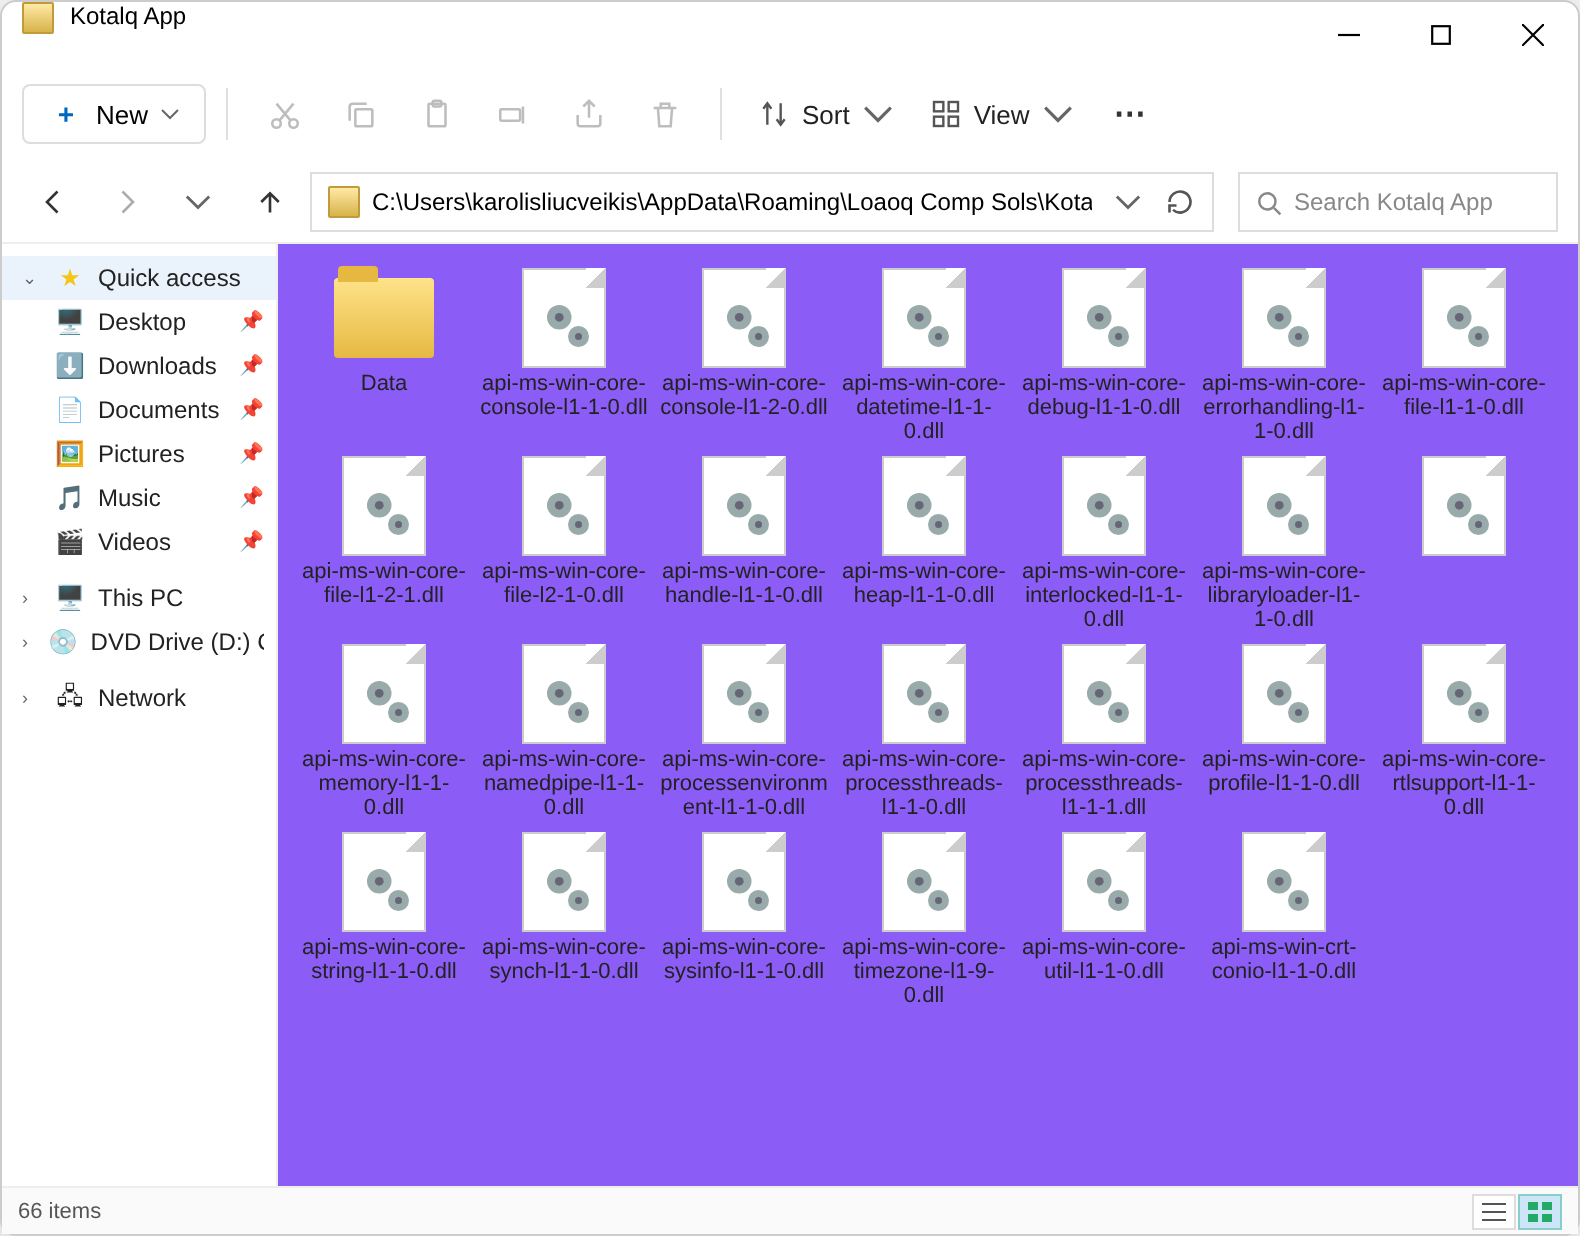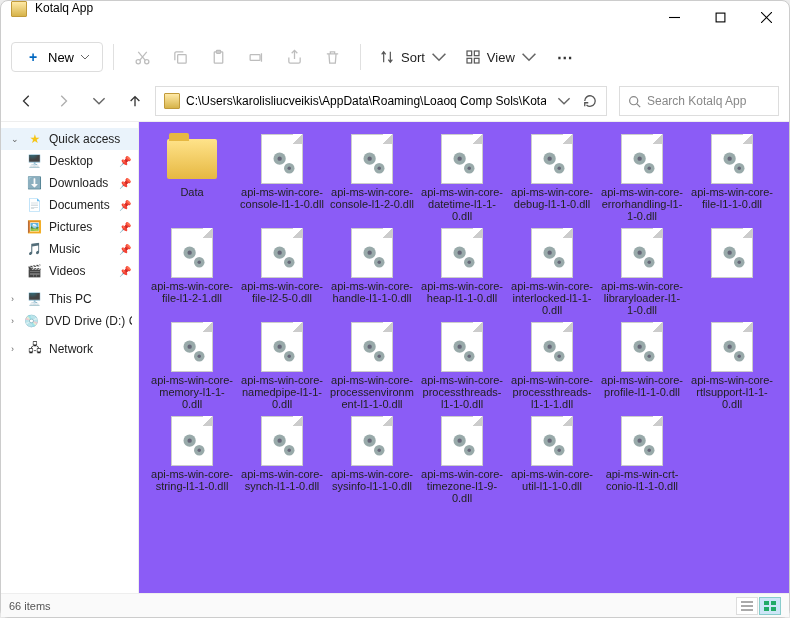--- a/index.html
+++ b/index.html
@@ -395,7 +395,7 @@
                   </svg></div>
               </div>
             </div>
-            <div class="lbl">api-ms-win-core-file-l2-5-0.dll</div>
+            <div class="lbl">api-ms-win-core-file-l2-1-0.dll</div>
           </div>
           <div class="item">
             <div class="thumb">

